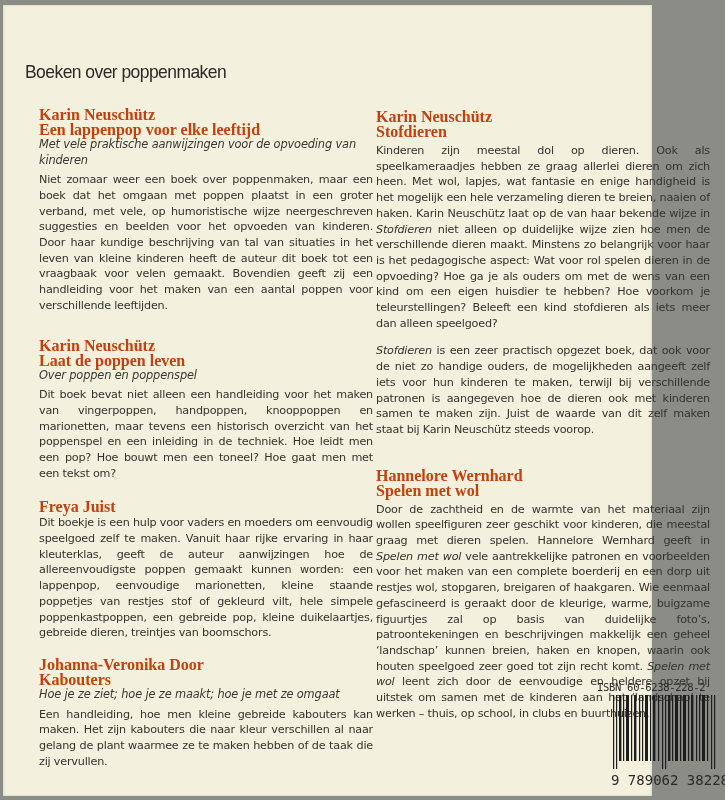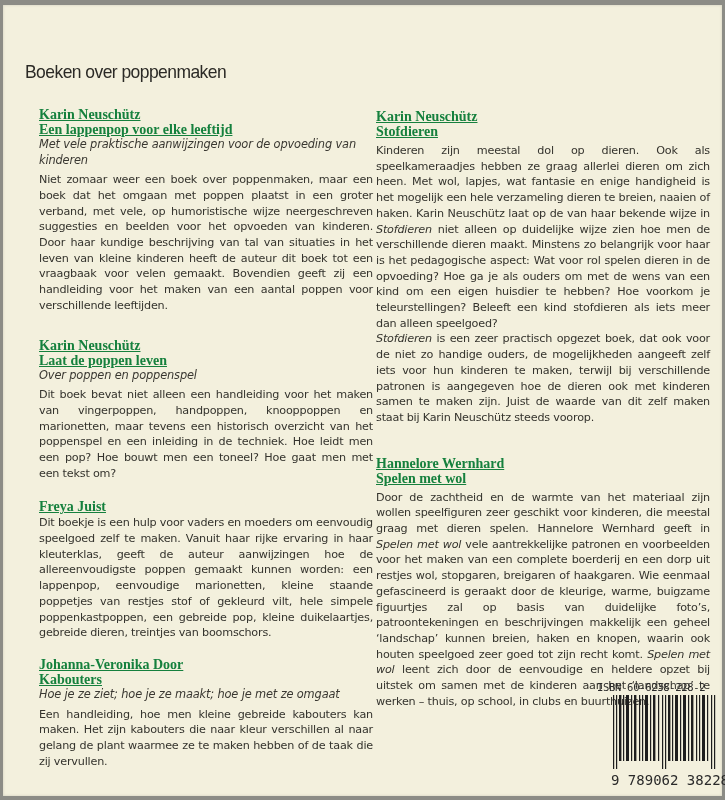--- a/index.html
+++ b/index.html
@@ -9,7 +9,7 @@
       font-family: "DejaVu Sans", sans-serif;
     }
     .page {
-      position: absolute; left: 3px; top: 5px; width: 719px; height: 791px;
+      position: absolute; left: 3px; top: 5px; width: 649px; height: 791px;
       background: #f3f0dd;
       box-shadow: inset 0 0 3px rgba(0,0,0,0.15);
     }

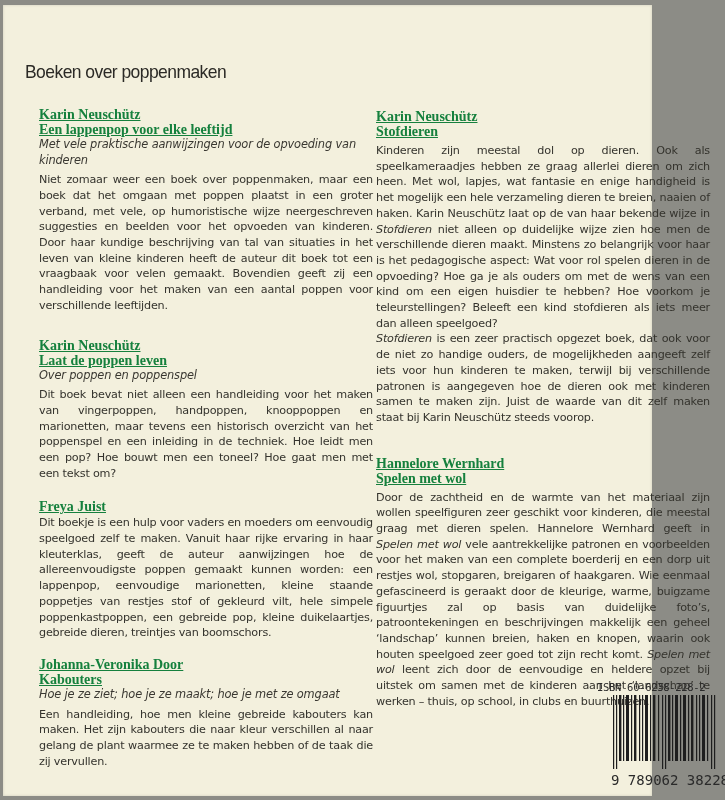--- a/index.html
+++ b/index.html
@@ -25,7 +25,7 @@
     .entry { margin-bottom: 0; }
     .author, .book {
       font-family: "Liberation Serif", serif; font-weight: bold;
-      font-size: 14px; line-height: 15px; color: #15803d; text-decoration: underline;
+      font-size: 16px; line-height: 15px; color: #c2410c;
     }
     .subtitle {
       font-family: "DejaVu Sans", sans-serif; font-style: italic;

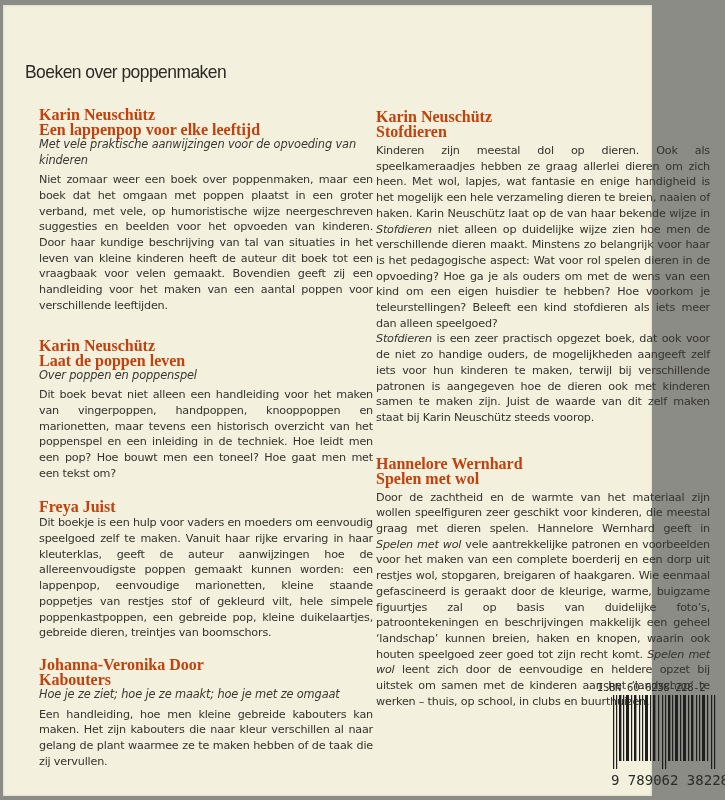--- a/index.html
+++ b/index.html
@@ -99,7 +99,7 @@
       <div class="author">Karin Neuschütz</div>
       <div class="book">Stofdieren</div>
       <div class="body"><span>Kinderen zijn meestal dol op dieren. Ook als speelkameraadjes hebben ze graag allerlei dieren om zich heen. Met wol, lapjes, wat fantasie en enige handigheid is het mogelijk een hele verzameling dieren te breien, naaien of haken. Karin Neuschütz laat op de van haar bekende wijze in </span><i>Stofdieren</i><span> niet alleen op duidelijke wijze zien hoe men de verschillende dieren maakt. Minstens zo belangrijk voor haar is het pedagogische aspect: Wat voor rol spelen dieren in de opvoeding? Hoe ga je als ouders om met de wens van een kind om een eigen huisdier te hebben? Hoe voorkom je teleurstellingen? Beleeft een kind stofdieren als iets meer dan alleen speelgoed?</span></div>
-      <div class="body" style="margin-top:0"><i>Stofdieren</i><span> is een zeer practisch opgezet boek, dat ook voor de niet zo handige ouders, de mogelijkheden aangeeft zelf iets voor hun kinderen te maken, terwijl bij verschillende patronen is aangegeven hoe de dieren ook met kinderen samen te maken zijn. Juist de waarde van dit zelf maken staat bij Karin Neuschütz steeds voorop.</span></div>
+      <div class="body" style="margin-top:12px"><i>Stofdieren</i><span> is een zeer practisch opgezet boek, dat ook voor de niet zo handige ouders, de mogelijkheden aangeeft zelf iets voor hun kinderen te maken, terwijl bij verschillende patronen is aangegeven hoe de dieren ook met kinderen samen te maken zijn. Juist de waarde van dit zelf maken staat bij Karin Neuschütz steeds voorop.</span></div>
     </div>
     <div class="gap-a" style="height:30px"></div>
     <div class="entry">

